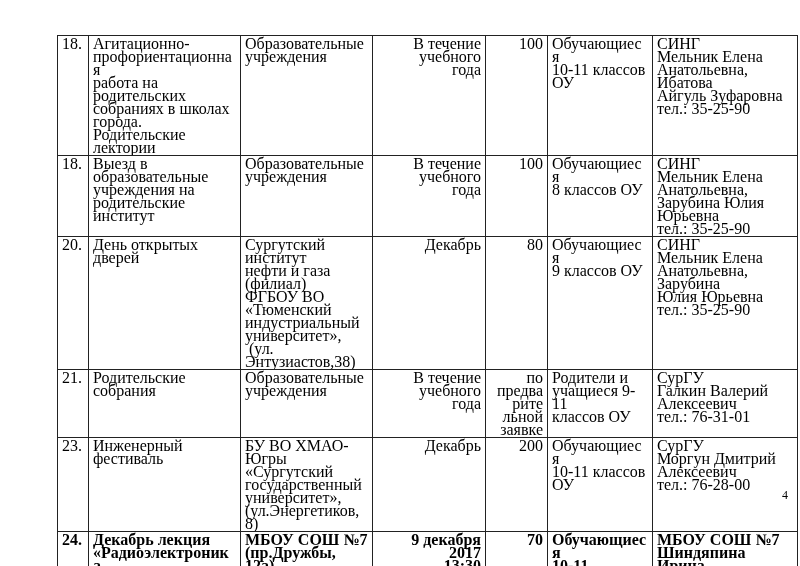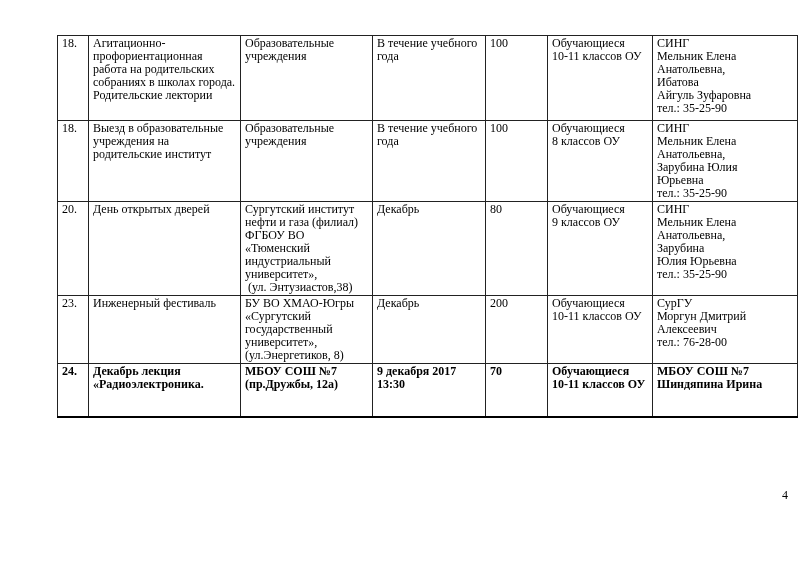--- a/index.html
+++ b/index.html
@@ -31,7 +31,7 @@
     border: 1px solid #222;
     vertical-align: top;
     padding: 1px 4px 1px 4px;
-    font-size: 12px;
+    font-size: 16px;
     line-height: 13px;
     white-space: pre-line;
     overflow: hidden;

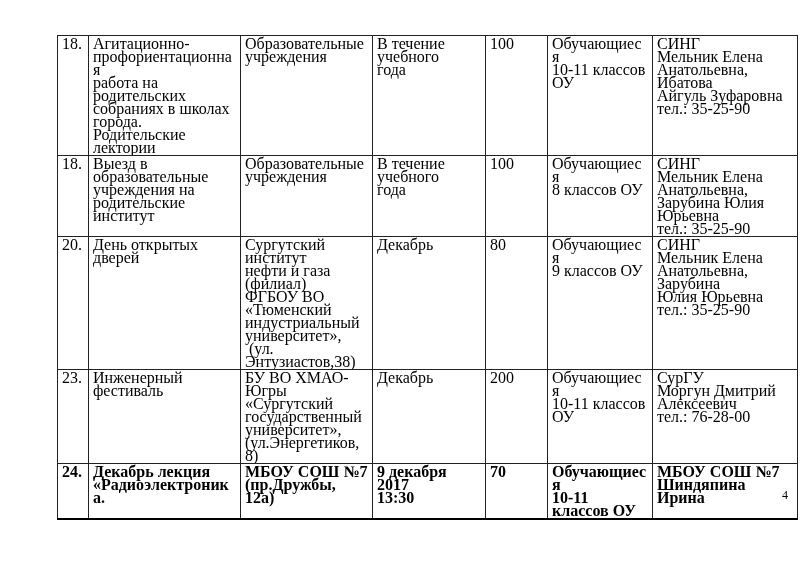--- a/index.html
+++ b/index.html
@@ -40,7 +40,7 @@
   
   table.events td:nth-child(4),
   table.events td:nth-child(5) {
-    text-align: left;
+    text-align: right;
   }
   
   table.events tr:nth-child(1) { height: 85px; }

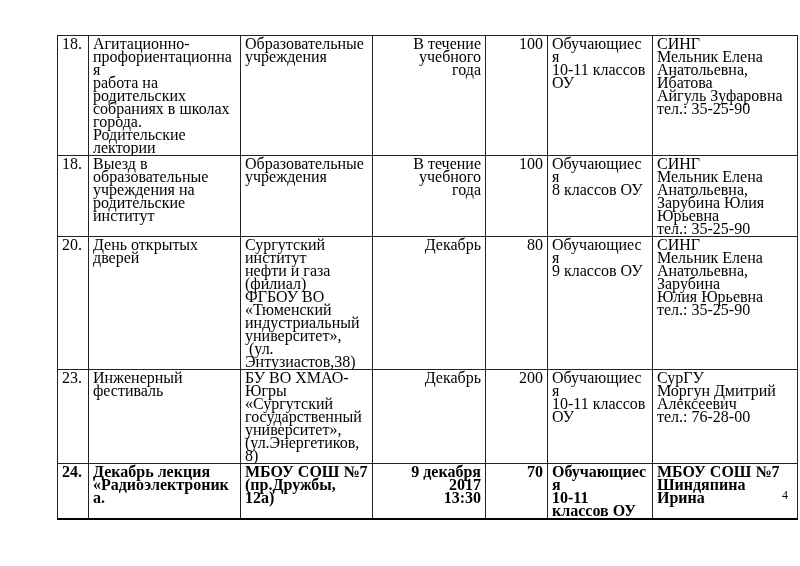--- a/index.html
+++ b/index.html
@@ -137,6 +137,25 @@
 тел.: 35-25-90</td>
         </tr>
         <tr>
+          <td>21.</td>
+          <td>Родительские собрания</td>
+          <td>Образовательные
+учреждения</td>
+          <td>В течение учебного
+года</td>
+          <td>по
+предварите
+льной
+заявке</td>
+          <td>Родители и
+учащиеся 9-11
+классов ОУ</td>
+          <td>СурГУ
+Галкин Валерий
+Алексеевич
+тел.: 76-31-01</td>
+        </tr>
+        <tr>
           <td>23.</td>
           <td>Инженерный фестиваль</td>
           <td>БУ ВО ХМАО-Югры

